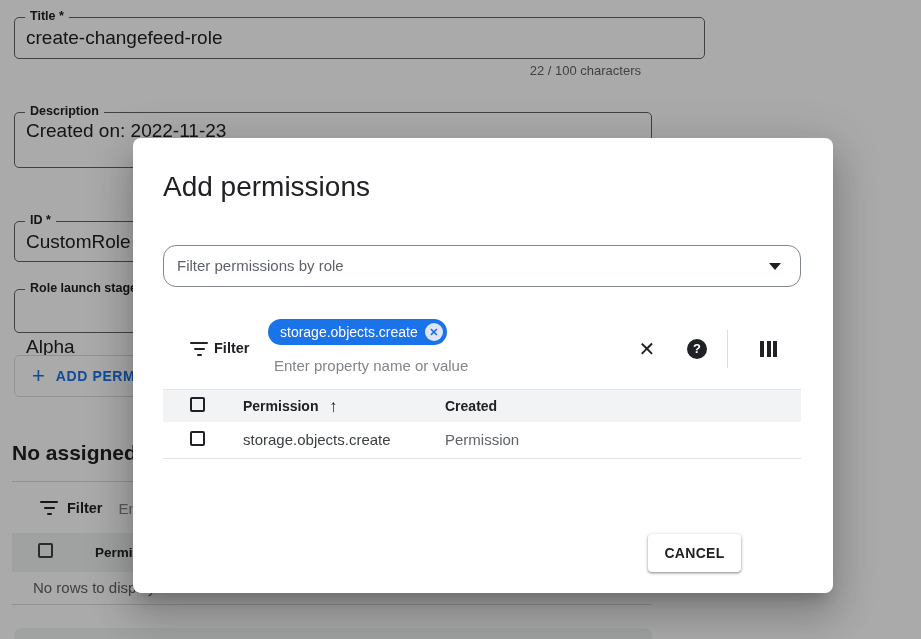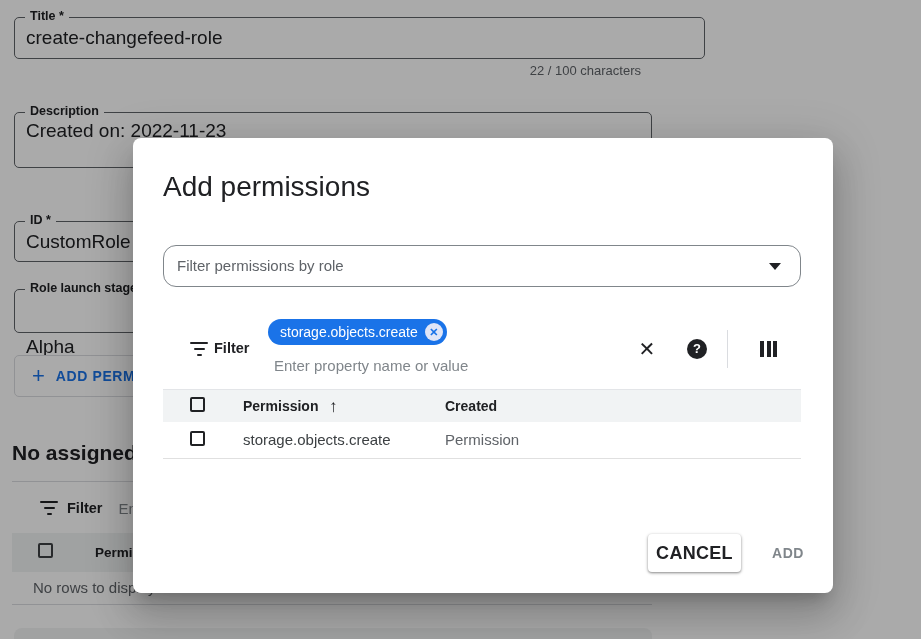--- a/index.html
+++ b/index.html
@@ -122,7 +122,7 @@
   .btn-cancel { position:absolute; left:515px; top:396px; width:93px; height:38px;
     background:#fff; border:none; border-radius:4px; font-family:inherit;
     box-shadow:0 1px 2px 0 rgba(0,0,0,.3), 0 1px 3px 1px rgba(0,0,0,.15);
-    font-size:18px; font-weight:700; letter-spacing:.3px; color:#202124; cursor:pointer; }
+    font-size:14px; font-weight:700; letter-spacing:.3px; color:#202124; cursor:pointer; }
   .btn-add { position:absolute; left:622px; top:396px; width:66px; height:38px;
     background:none; border:none; font-family:inherit; font-size:14px; font-weight:700;
     letter-spacing:.5px; color:#80868b; cursor:default; }

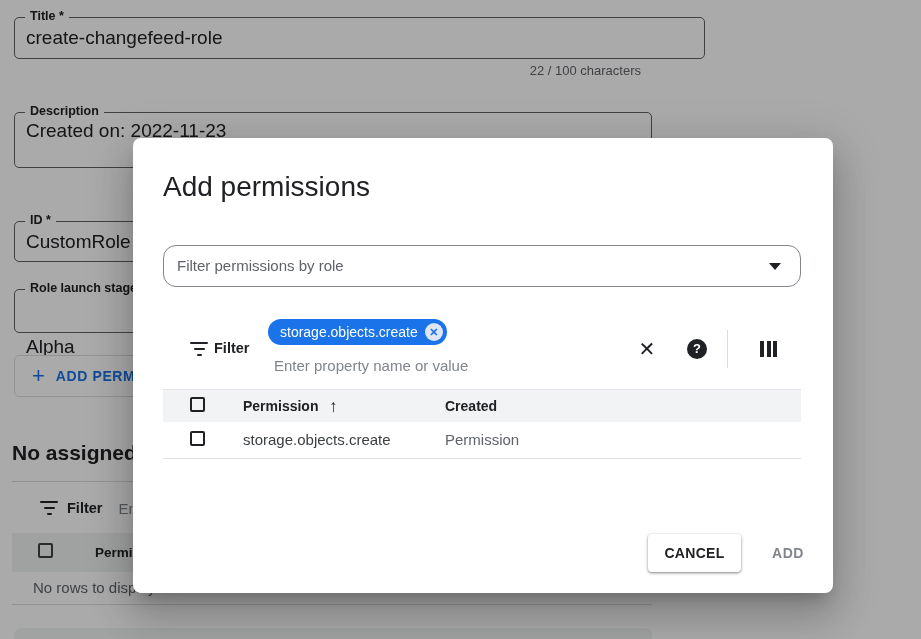--- a/index.html
+++ b/index.html
@@ -227,7 +227,6 @@
   </div>
 
   <button class="btn-cancel">CANCEL</button>
-  <button class="btn-add">ADD</button>
 </div>
 
 </body></html>

